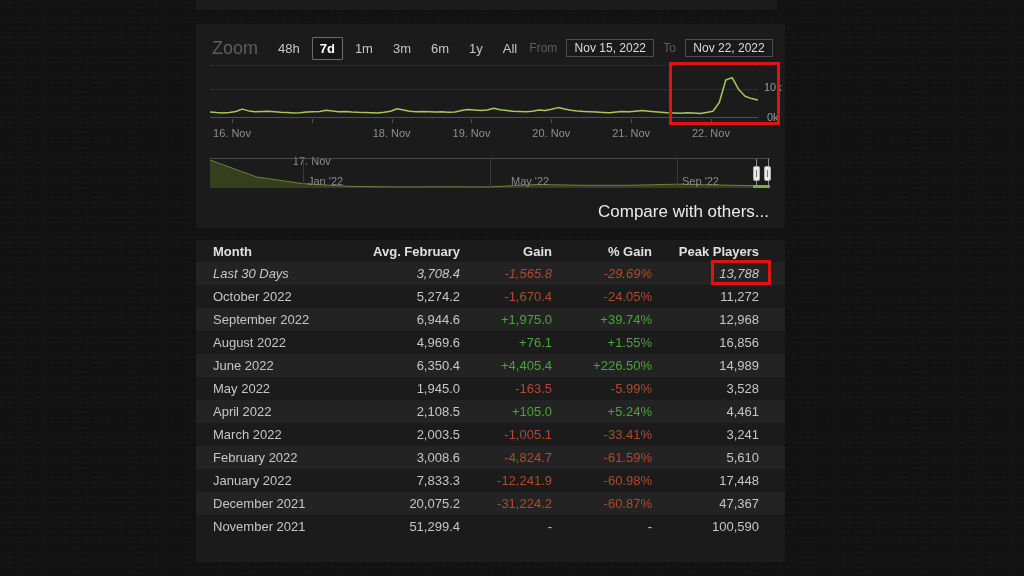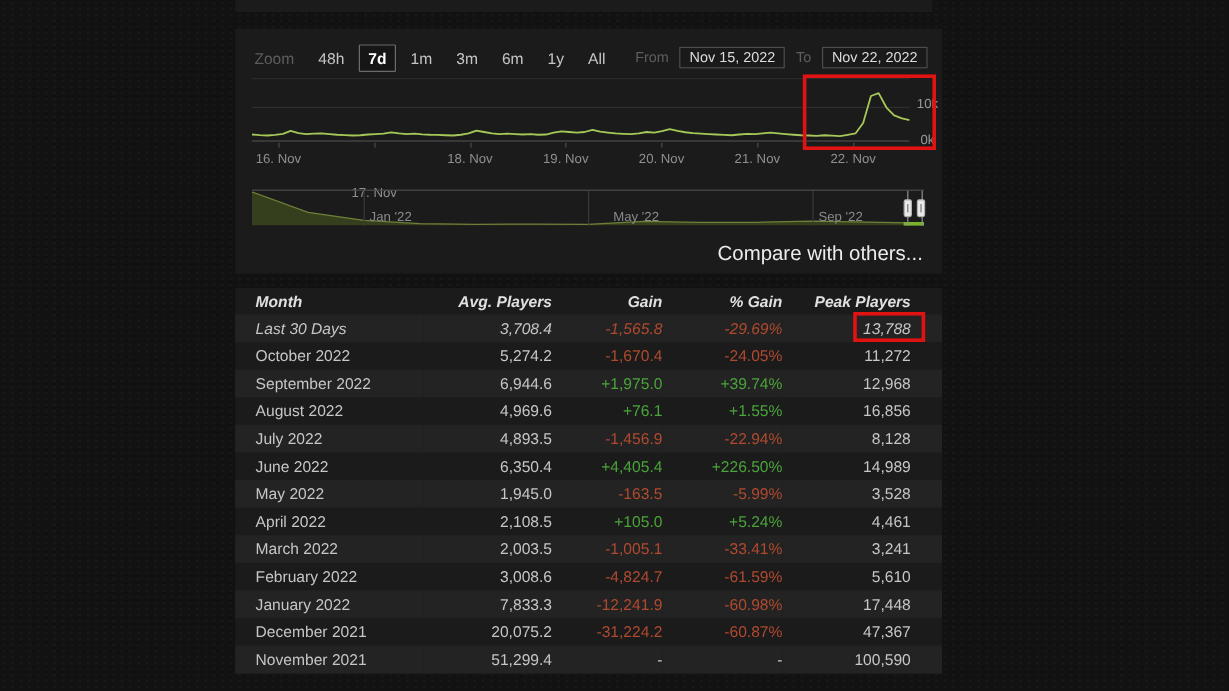--- a/index.html
+++ b/index.html
@@ -18,7 +18,7 @@
   
   .chart-panel { position:absolute; left:196px; top:24px; width:589px; height:204px; background:#1b1b1b; }
   .controls { position:absolute; left:16px; right:12px; top:11px; height:26px; display:flex; align-items:center; }
-  .zoom-label { color:#5d5d5d; font-size:13px; margin-right:12px; }
+  .zoom-label { color:#5d5d5d; font-size:18px; margin-right:12px; }
   .zoom-opts { display:flex; align-items:center; gap:4px;justify-content:space-between; }
   .zoom-btn { color:#c6c6c6; font-size:13px; padding:3px 7px; cursor:pointer; border:1px solid transparent; }
   .zoom-btn.sel { color:#ffffff; font-weight:bold; border:1px solid #6b6b6b; background:#161616; border-radius:1px; }

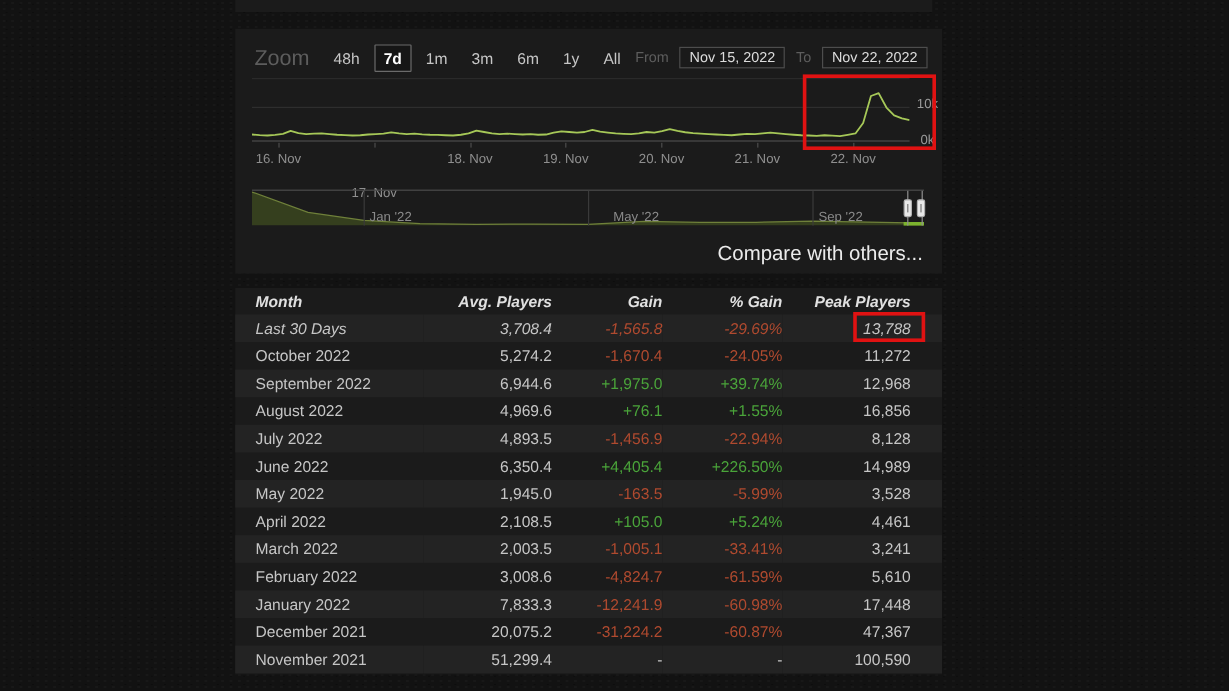--- a/index.html
+++ b/index.html
@@ -53,7 +53,7 @@
   
   .table-panel { position:absolute; left:196px; top:240px; width:589px; height:322px; background:#1b1b1b; }
   table { width:100%; border-collapse:collapse; table-layout:fixed; }
-  th { color:#e0e0e0; font-size:13px; font-weight:bold; height:22px; text-align:right; vertical-align:middle;font-style:italic; }
+  th { color:#e0e0e0; font-size:13px; font-weight:bold; height:22px; text-align:right; vertical-align:middle; }
   td { color:#c6c6c6; font-size:13px; height:23px; text-align:right; vertical-align:middle; }
   th:first-child, td:first-child { text-align:left; padding-left:17px; }
   th:last-child, td:last-child { padding-right:26px; }

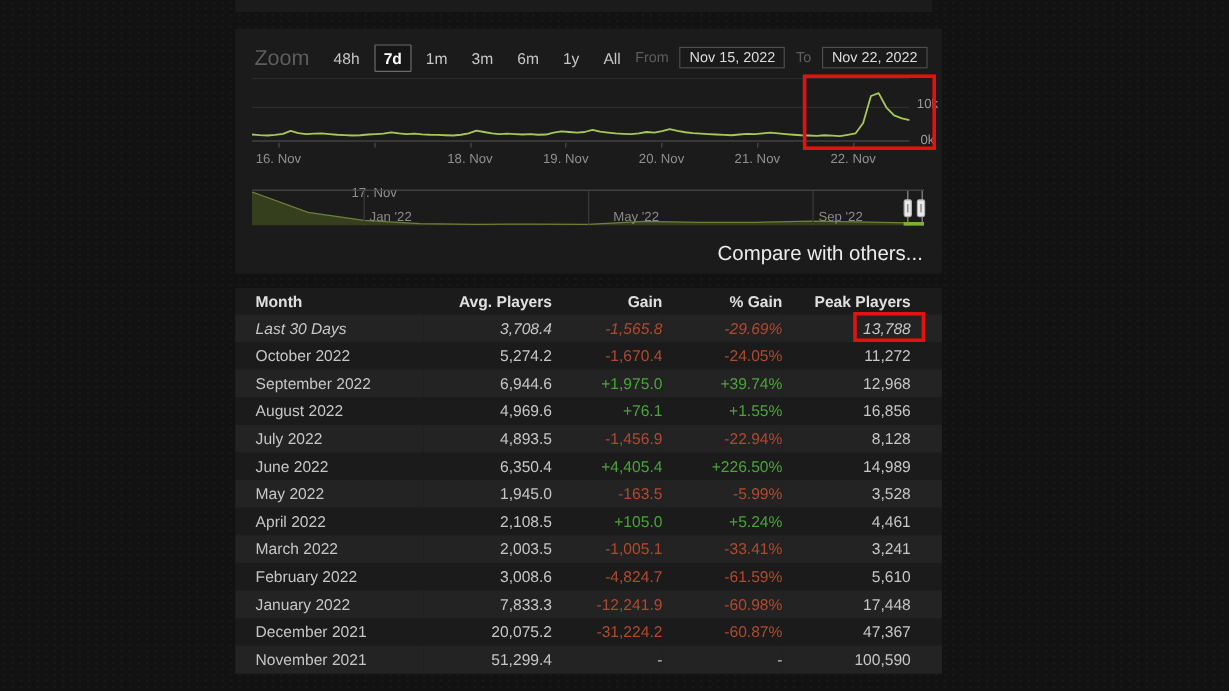--- a/index.html
+++ b/index.html
@@ -155,7 +155,7 @@
     <thead>
       <tr>
         <th>Month</th>
-        <th>Avg. Players</th>
+        <th>Avg. February</th>
         <th>Gain</th>
         <th>% Gain</th>
         <th>Peak Players</th>

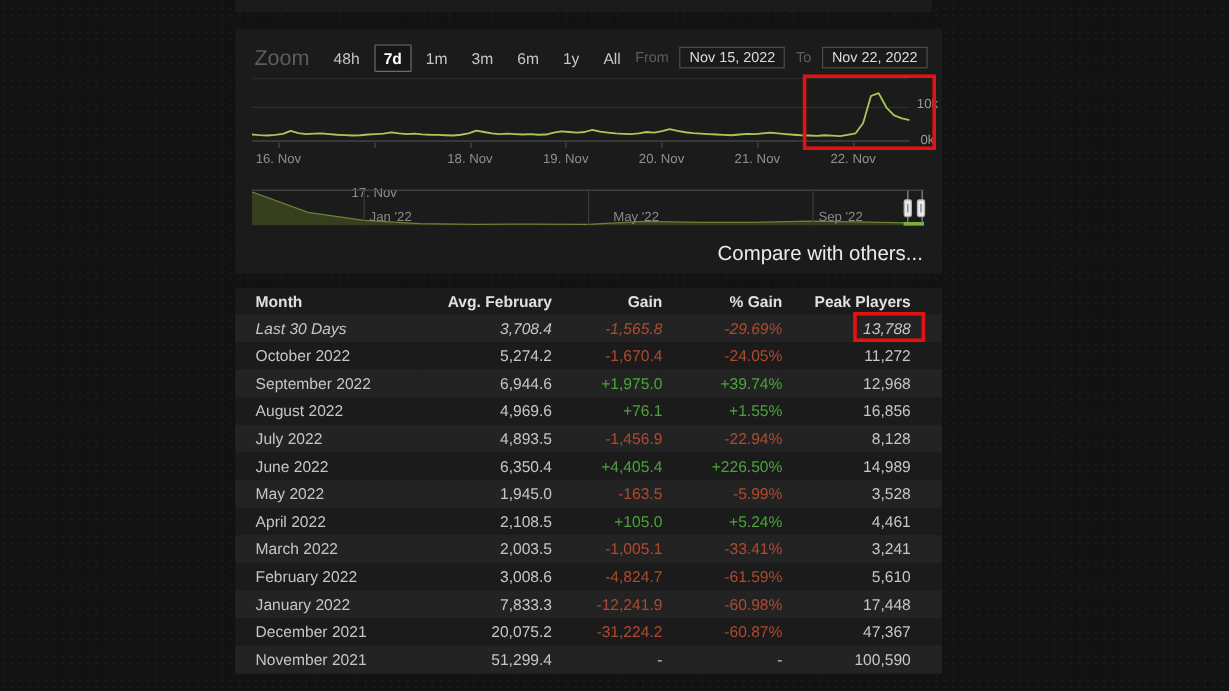--- a/index.html
+++ b/index.html
@@ -191,13 +191,6 @@
           <td>16,856</td>
         </tr>
         <tr>
-          <td>July 2022</td>
-          <td>4,893.5</td>
-          <td class="neg">-1,456.9</td>
-          <td class="neg">-22.94%</td>
-          <td>8,128</td>
-        </tr>
-        <tr>
           <td>June 2022</td>
           <td>6,350.4</td>
           <td class="pos">+4,405.4</td>

